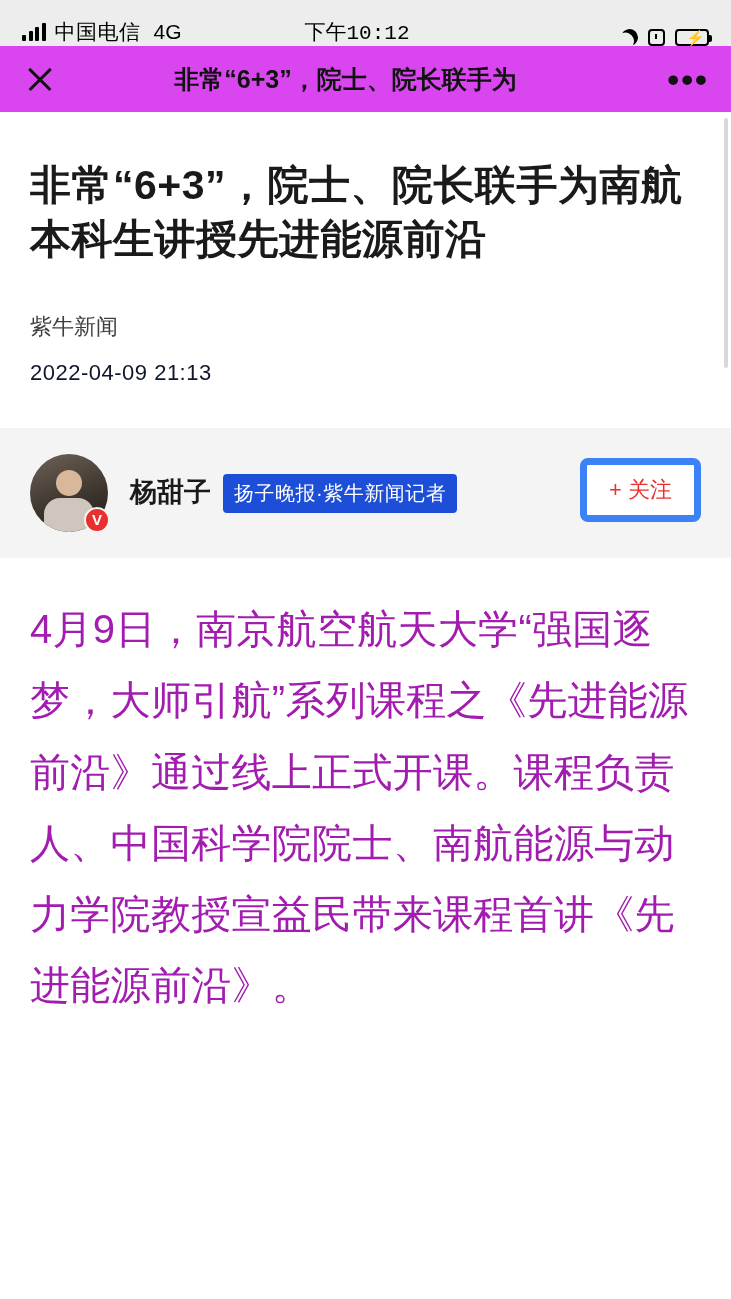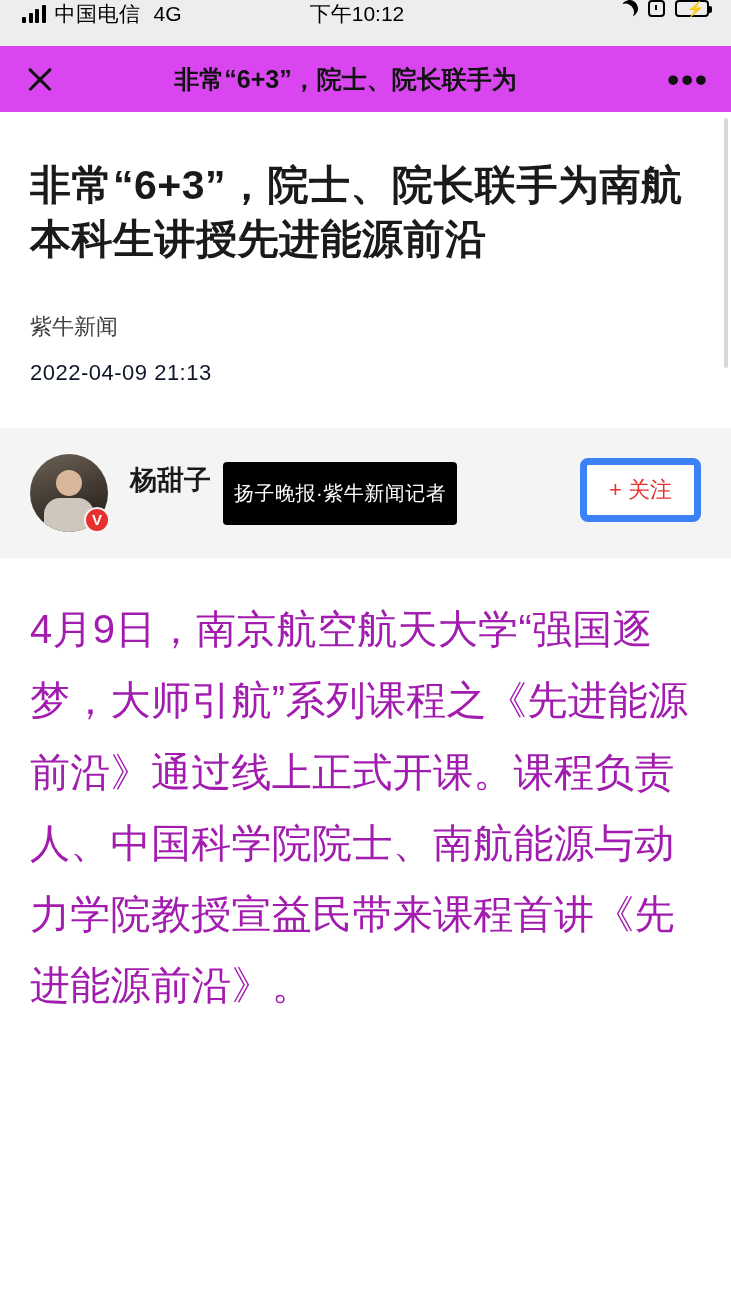--- a/index.html
+++ b/index.html
@@ -24,7 +24,7 @@
     height: 46px;
     background: #ededed;
     display: flex;
-    align-items: flex-start;
+    align-items: flex-end;
     padding: 0 22px;
     font-size: 21px;
     color: #000;

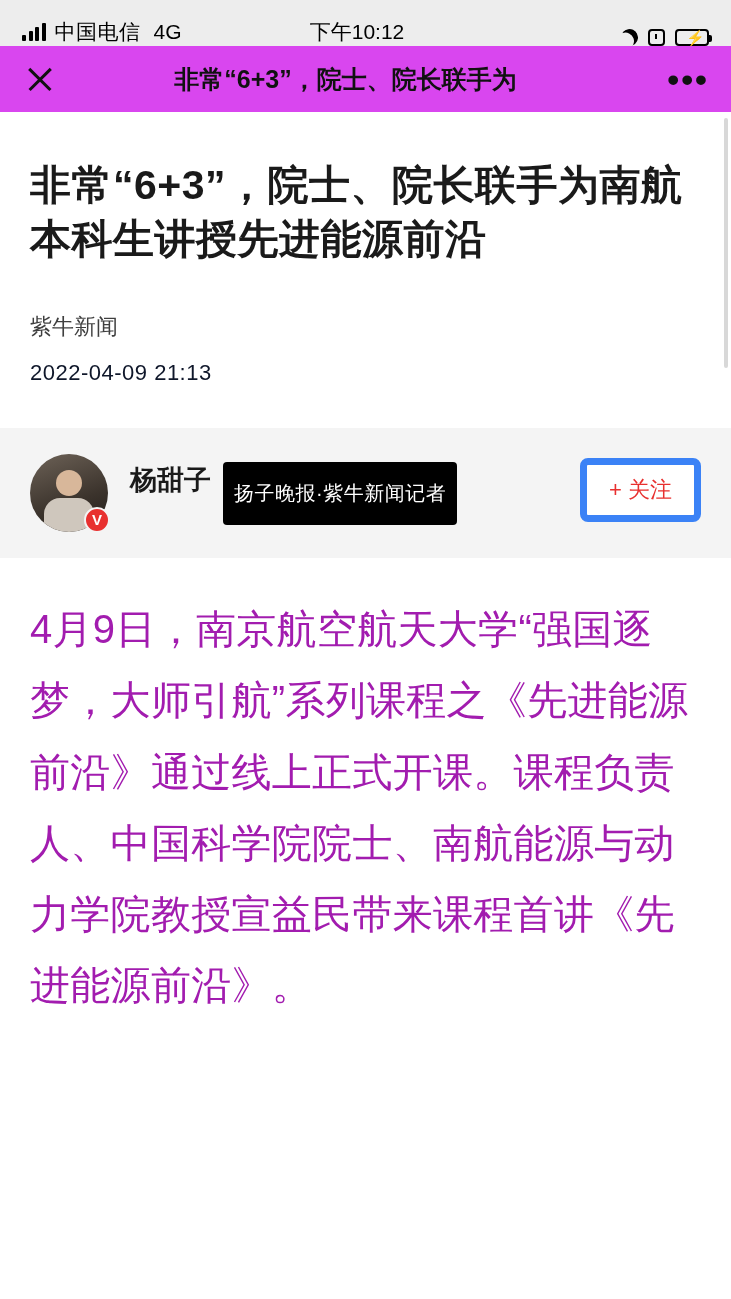--- a/index.html
+++ b/index.html
@@ -60,6 +60,7 @@
     text-align: center;
     font-size: 21px;
     font-weight: 400;
+    font-family: Liberation Mono, monospace;
   }
   .status-right {
     margin-left: auto;

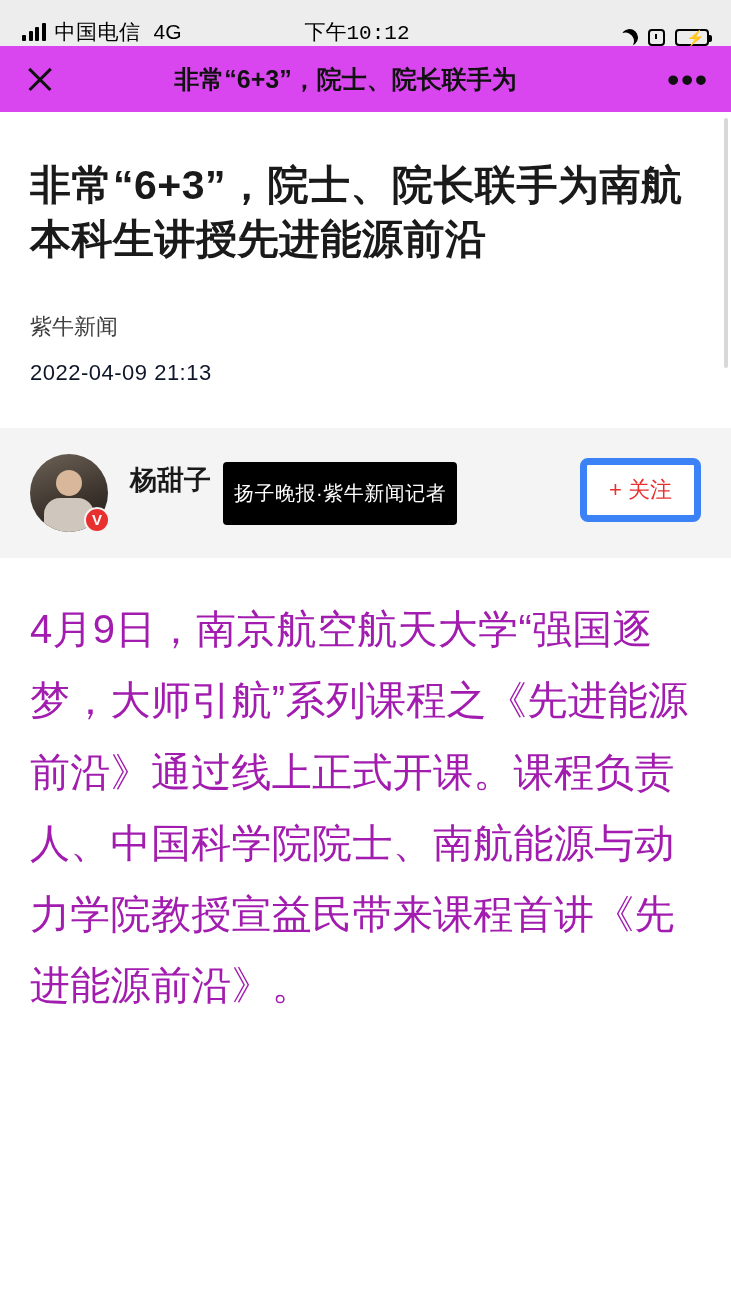--- a/index.html
+++ b/index.html
@@ -255,10 +255,10 @@
   .author-tag {
     display: inline-block;
     align-self: flex-start;
-    background: #000000;
+    background: #1d4ed8;
     color: #fff;
     font-size: 20px;
-    padding: 18px 11px;
+    padding: 6px 11px;
     border-radius: 4px;
     letter-spacing: 0.5px;
   }

